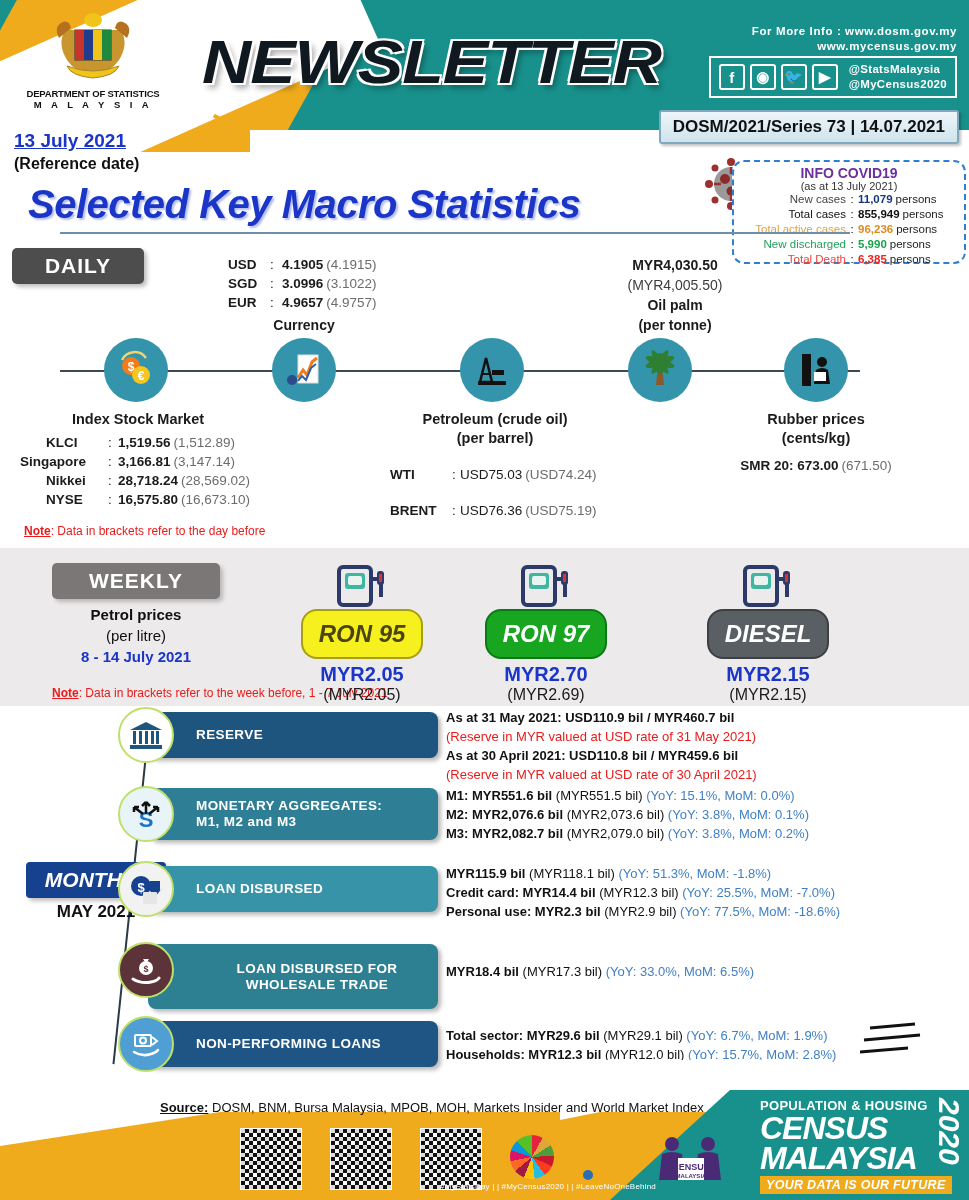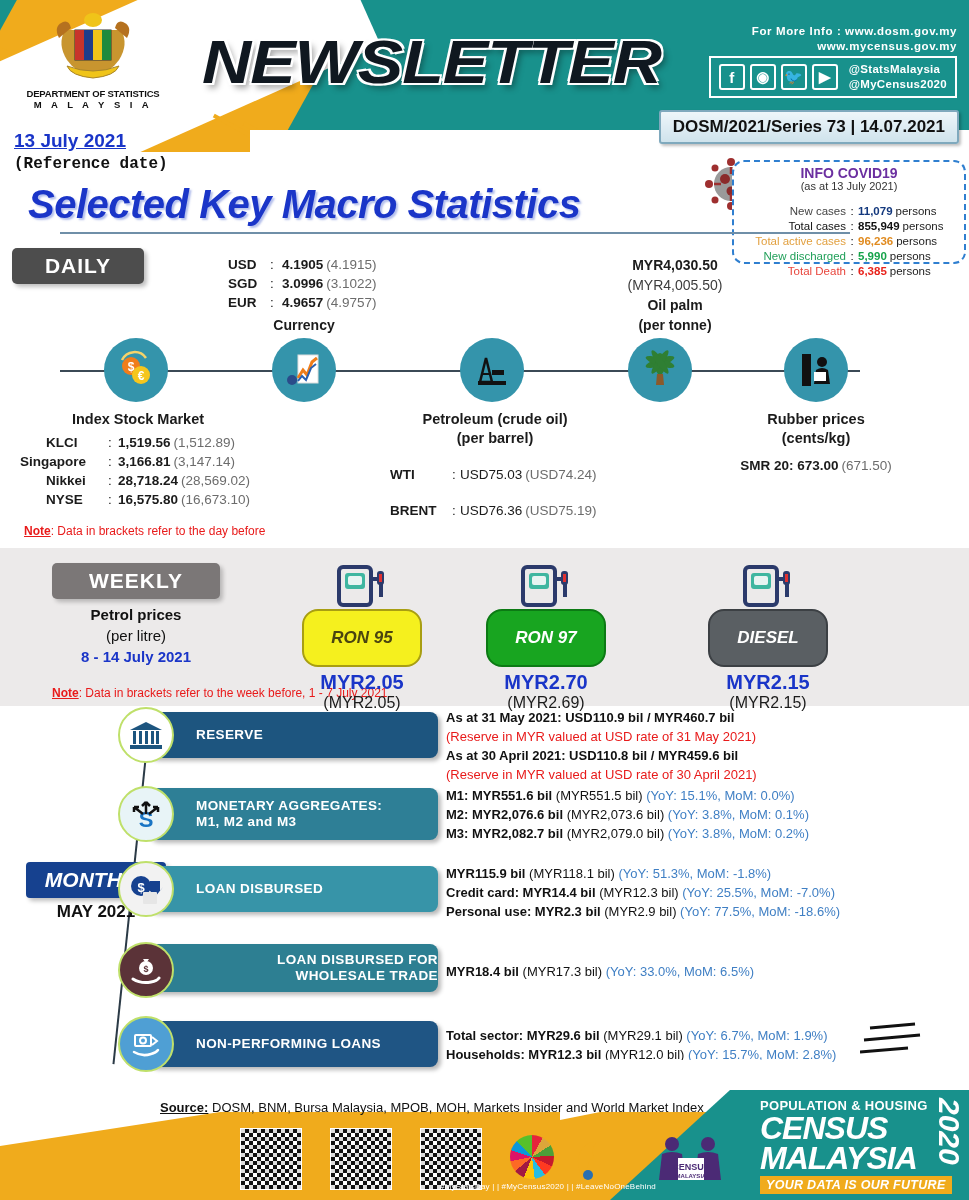--- a/index.html
+++ b/index.html
@@ -50,7 +50,7 @@
   
   .refdate { position:absolute; left:14px; top:130px; z-index:10; font-size:19px; font-weight:bold;
              color:#1a35c8; text-decoration:underline; }
-  .refdate-sub { position:absolute; left:14px; top:155px; z-index:10; font-size:16px; font-weight:bold; color:#111;font-family:Liberation Mono, monospace; }
+  .refdate-sub { position:absolute; left:14px; top:155px; z-index:10; font-size:16px; font-weight:bold; color:#111; }
   .maintitle { position:absolute; left:28px; top:182px; z-index:10; font-size:40px; font-weight:bold;
                color:#1a35c8; font-style:italic; letter-spacing:-.5px;
                text-shadow:2px 2px 2px rgba(120,140,220,.55); }

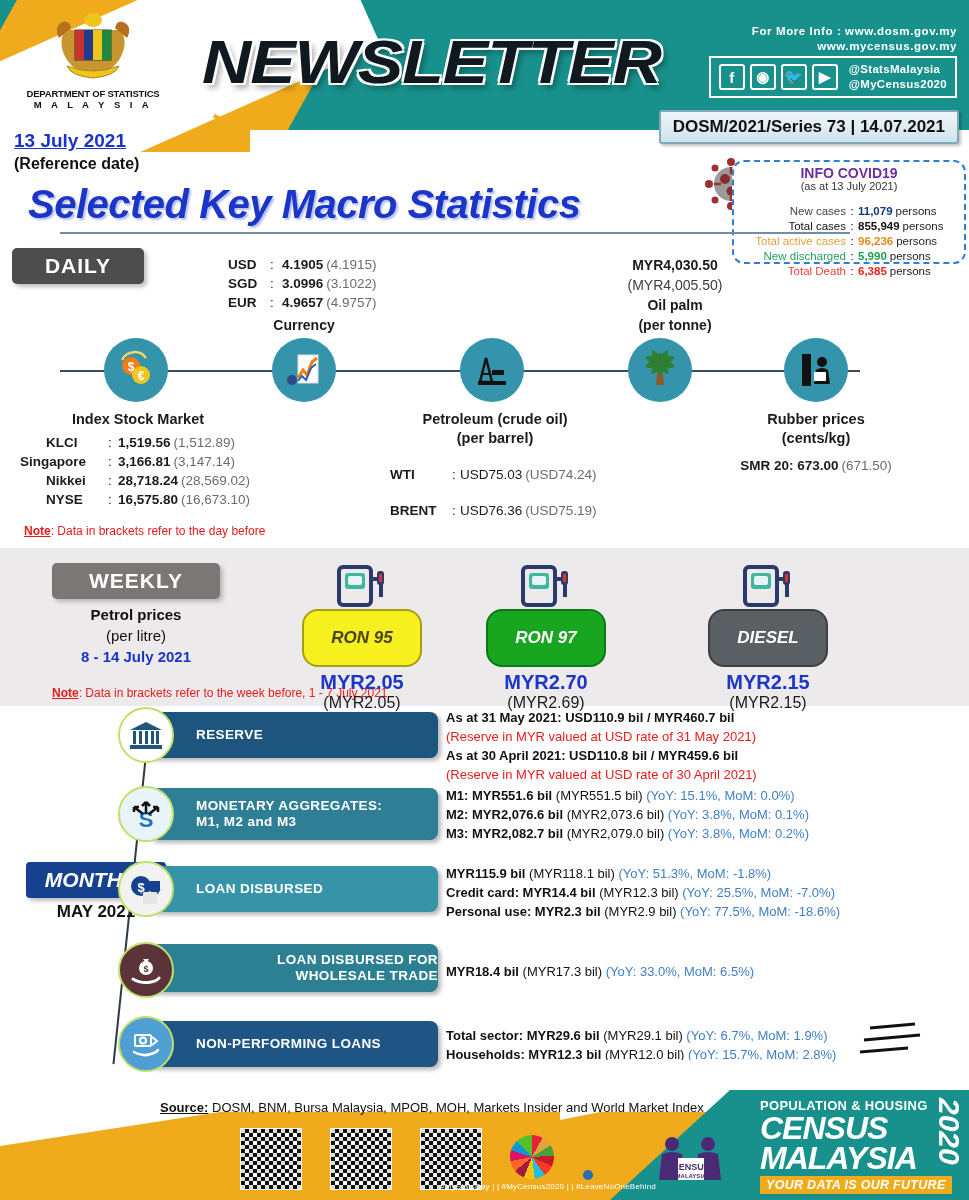--- a/index.html
+++ b/index.html
@@ -282,7 +282,7 @@
     <div class="covid-box">
       <div class="covid-title">INFO COVID19</div>
       <div class="covid-sub">(as at 13 July 2021)</div>
-      <div style="margin-top:12px;">
+      <div style="margin-top:0;">
         <div class="cv-row">
           <div class="cv-l" style="color:#444">New cases</div>
           <div class="cv-c">:</div>

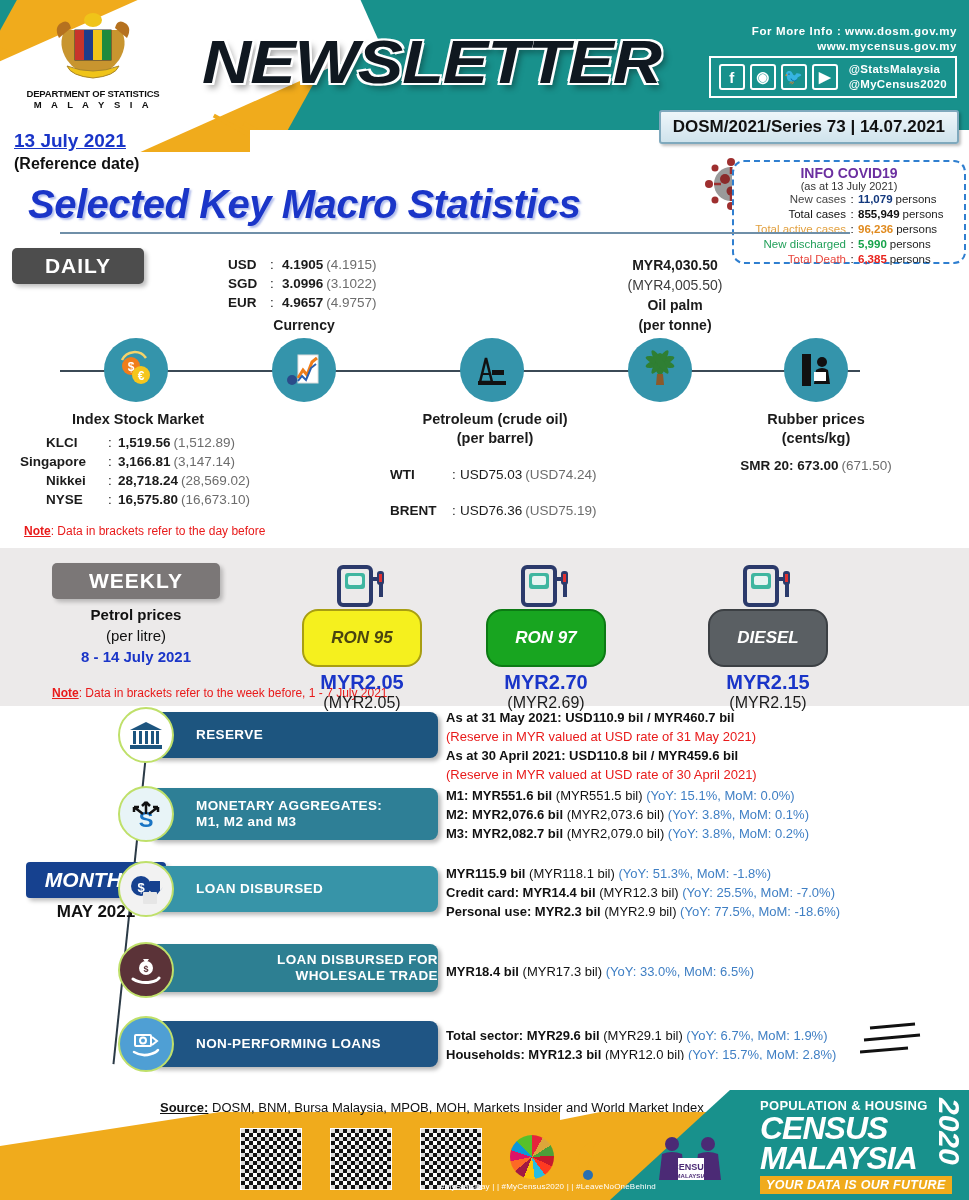--- a/index.html
+++ b/index.html
@@ -137,8 +137,8 @@
   .fuel { position:absolute; top:563px; width:180px; text-align:center; }
   .f1 { left:272px; } .f2 { left:456px; } .f3 { left:678px; }
   .pump { font-size:40px; line-height:44px; color:#2b3a6b; }
-  .fuel-pill { display:inline-block; min-width:120px; padding:17px 16px; border-radius:16px;
-               font-size:17px; font-weight:bold; font-style:italic; margin-top:-8px;
+  .fuel-pill { display:inline-block; min-width:120px; padding:9px 16px; border-radius:16px;
+               font-size:24px; font-weight:bold; font-style:italic; margin-top:-8px;
                border:2px solid #333; position:relative; z-index:3; }
   .pill-y { background:#f5f01e; color:#4a4410; border-color:#a89e12; }
   .pill-g { background:#18a520; color:#fff; border-color:#0c7a14; }

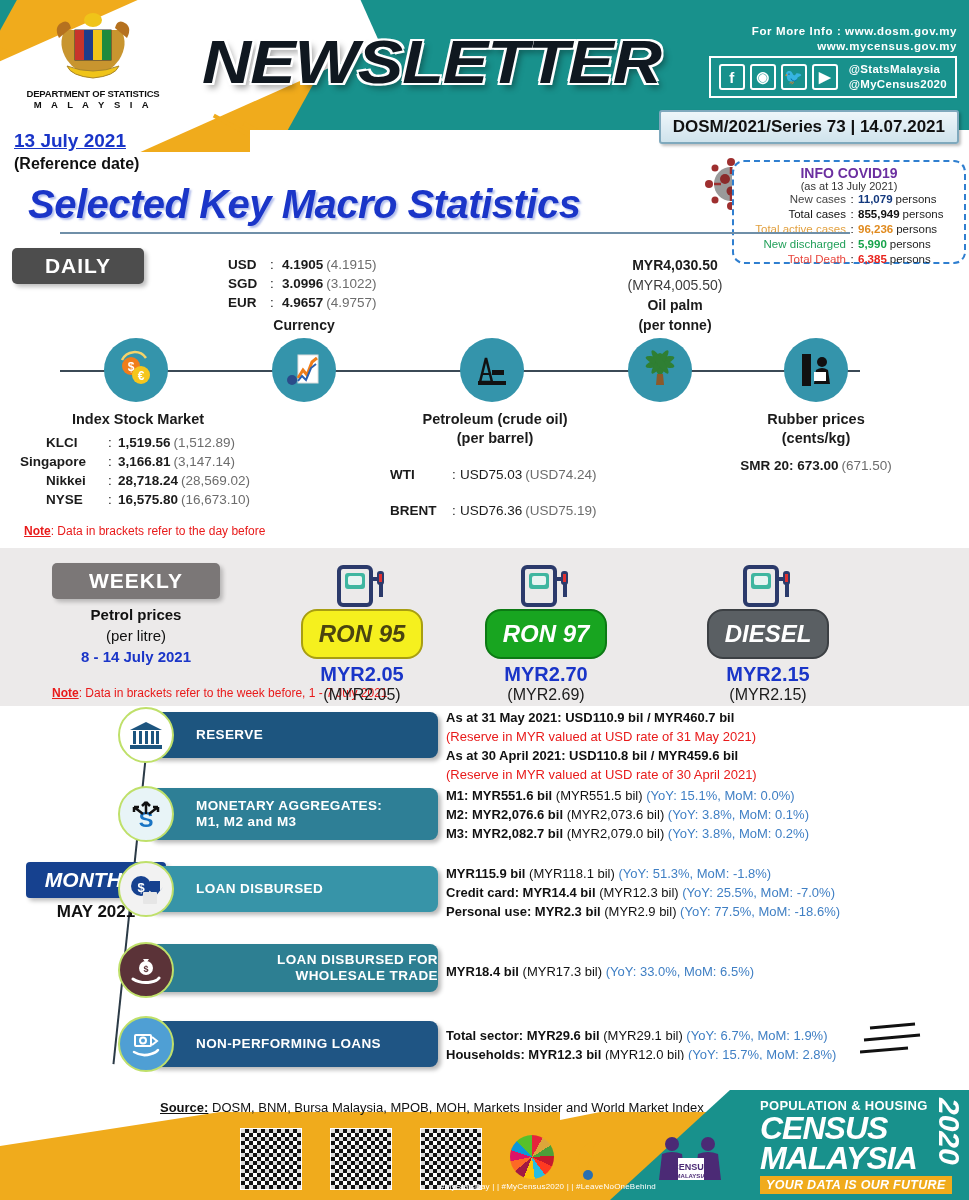--- a/index.html
+++ b/index.html
@@ -600,7 +600,7 @@
     </div>
   </div>
 
-  <div class="mcap" style="top:944px; background:#2d7f92; height:48px; flex-direction:column; align-items:flex-end; justify-content:center;">
+  <div class="mcap" style="top:944px; background:#2d7f92; height:65px; flex-direction:column; align-items:center; justify-content:center;">
     <div>LOAN DISBURSED FOR</div>
     <div>WHOLESALE TRADE</div>
   </div>

